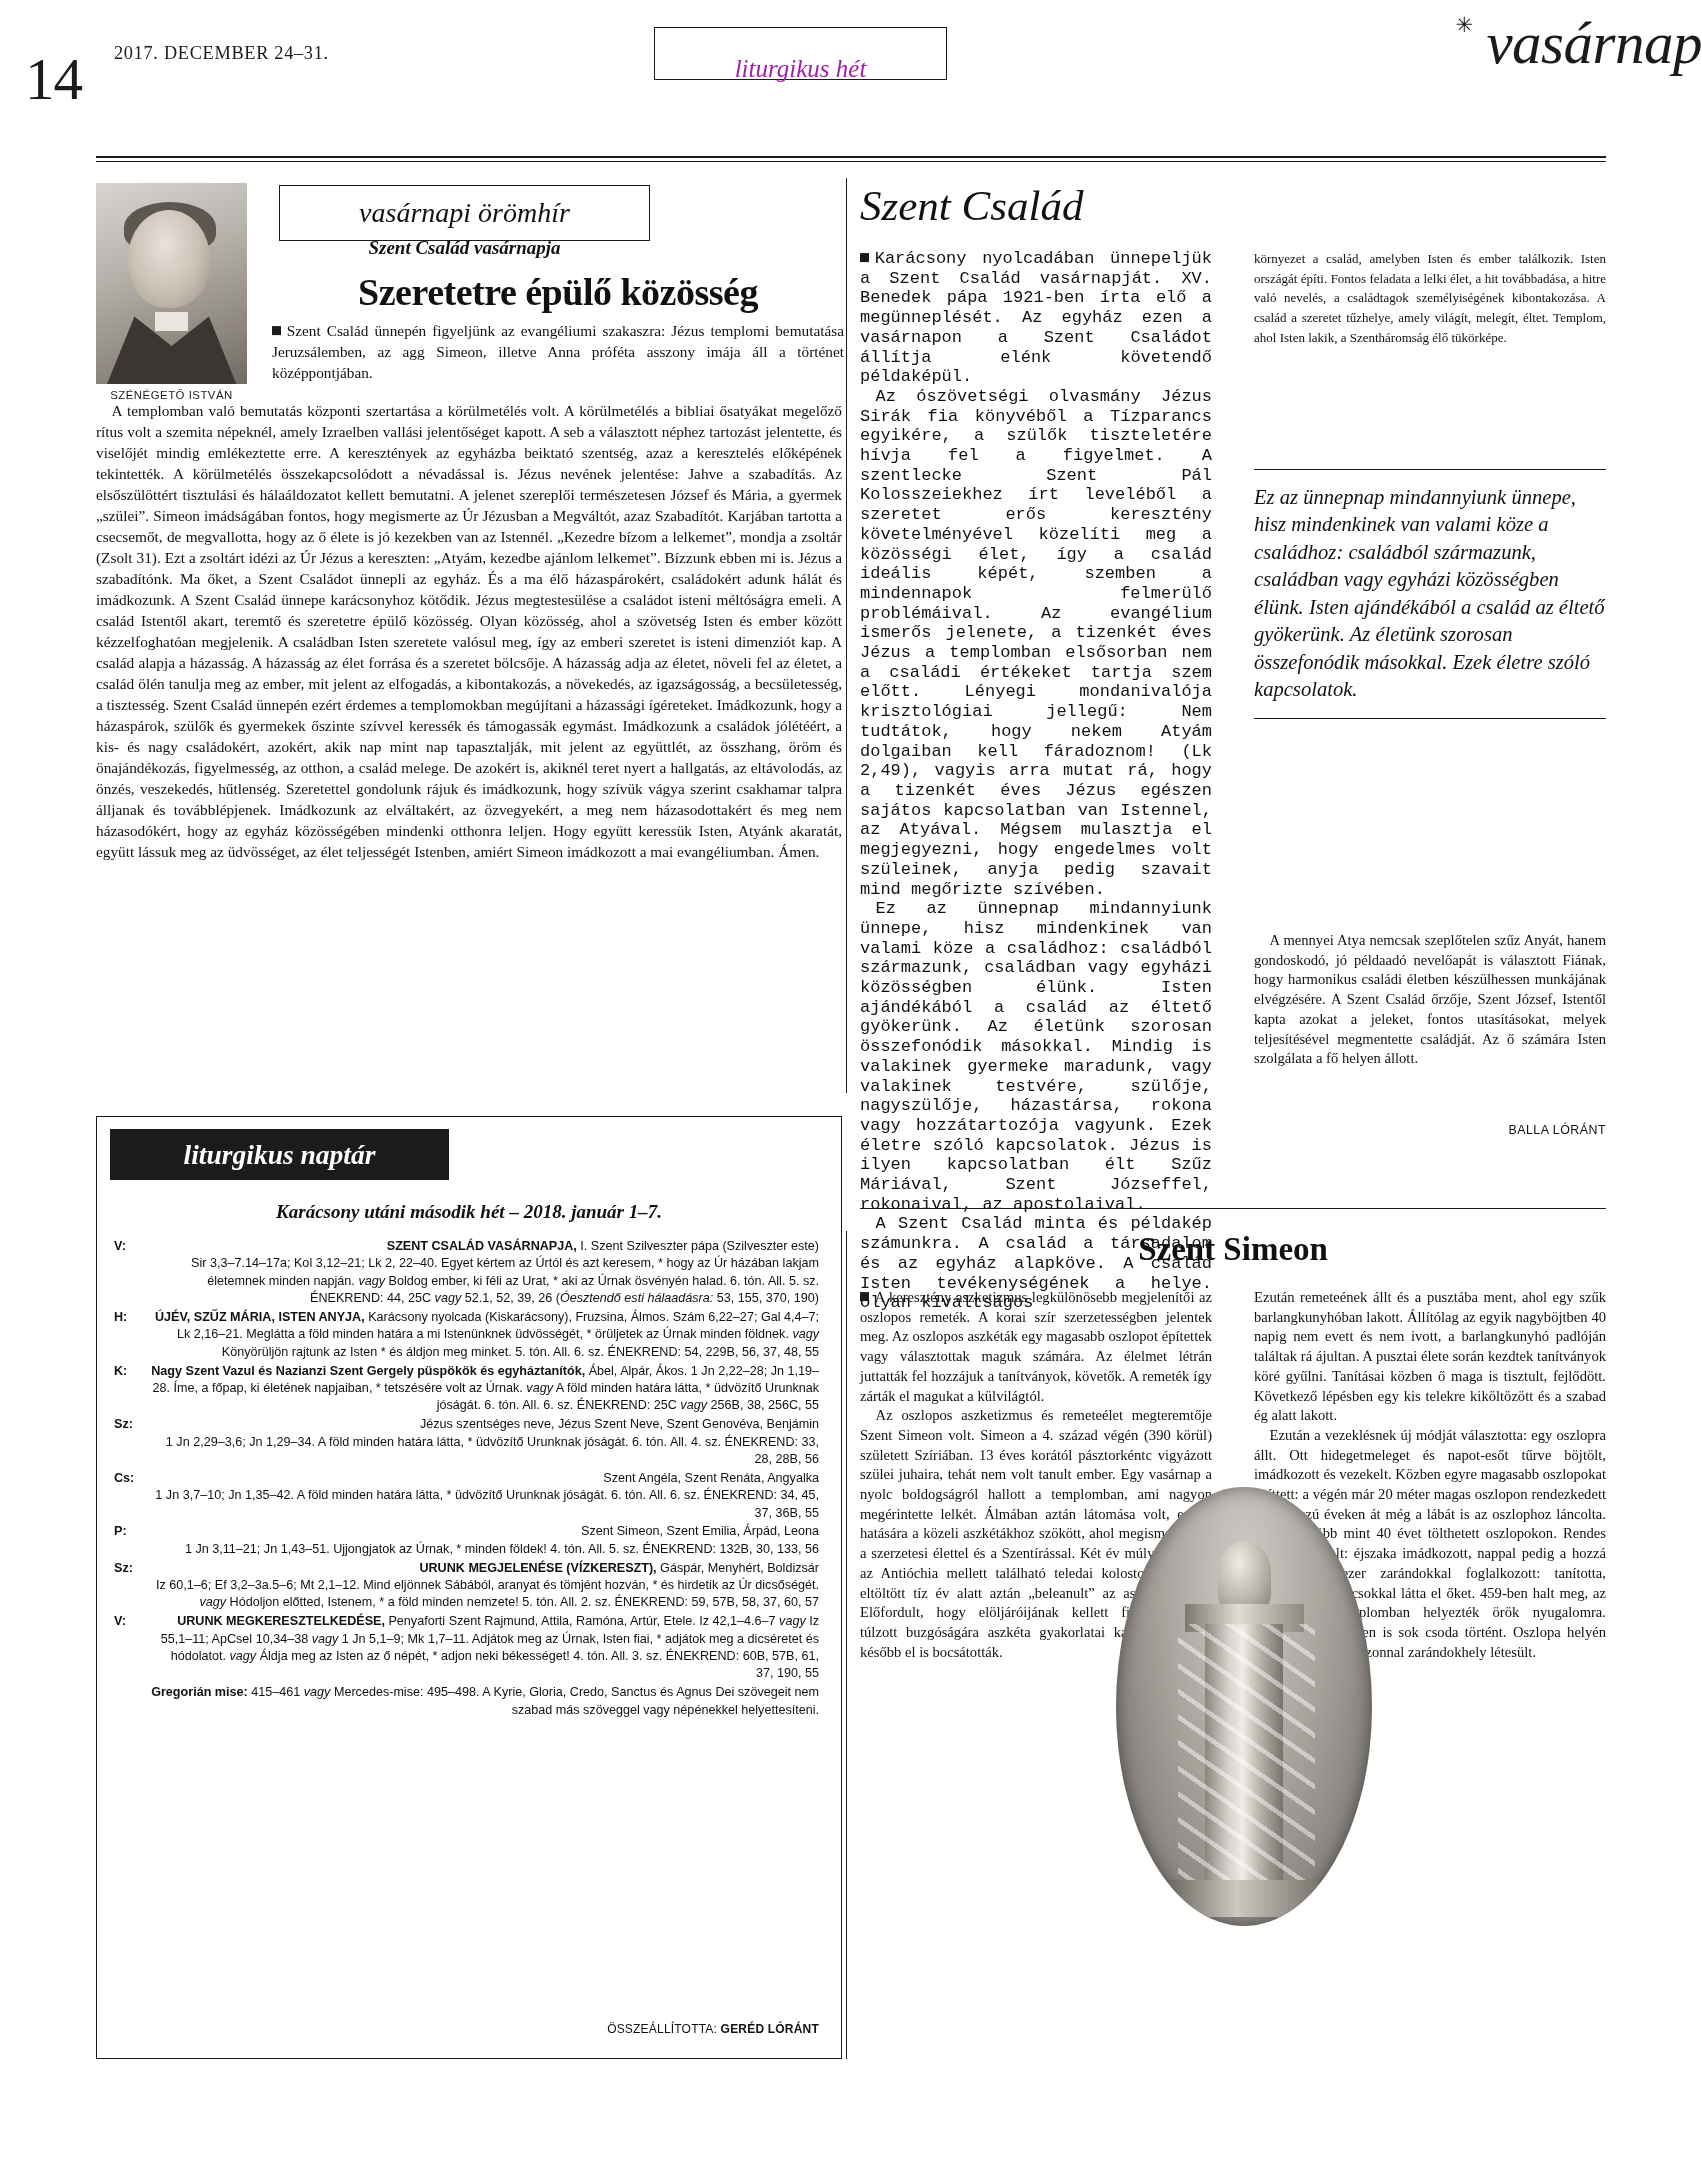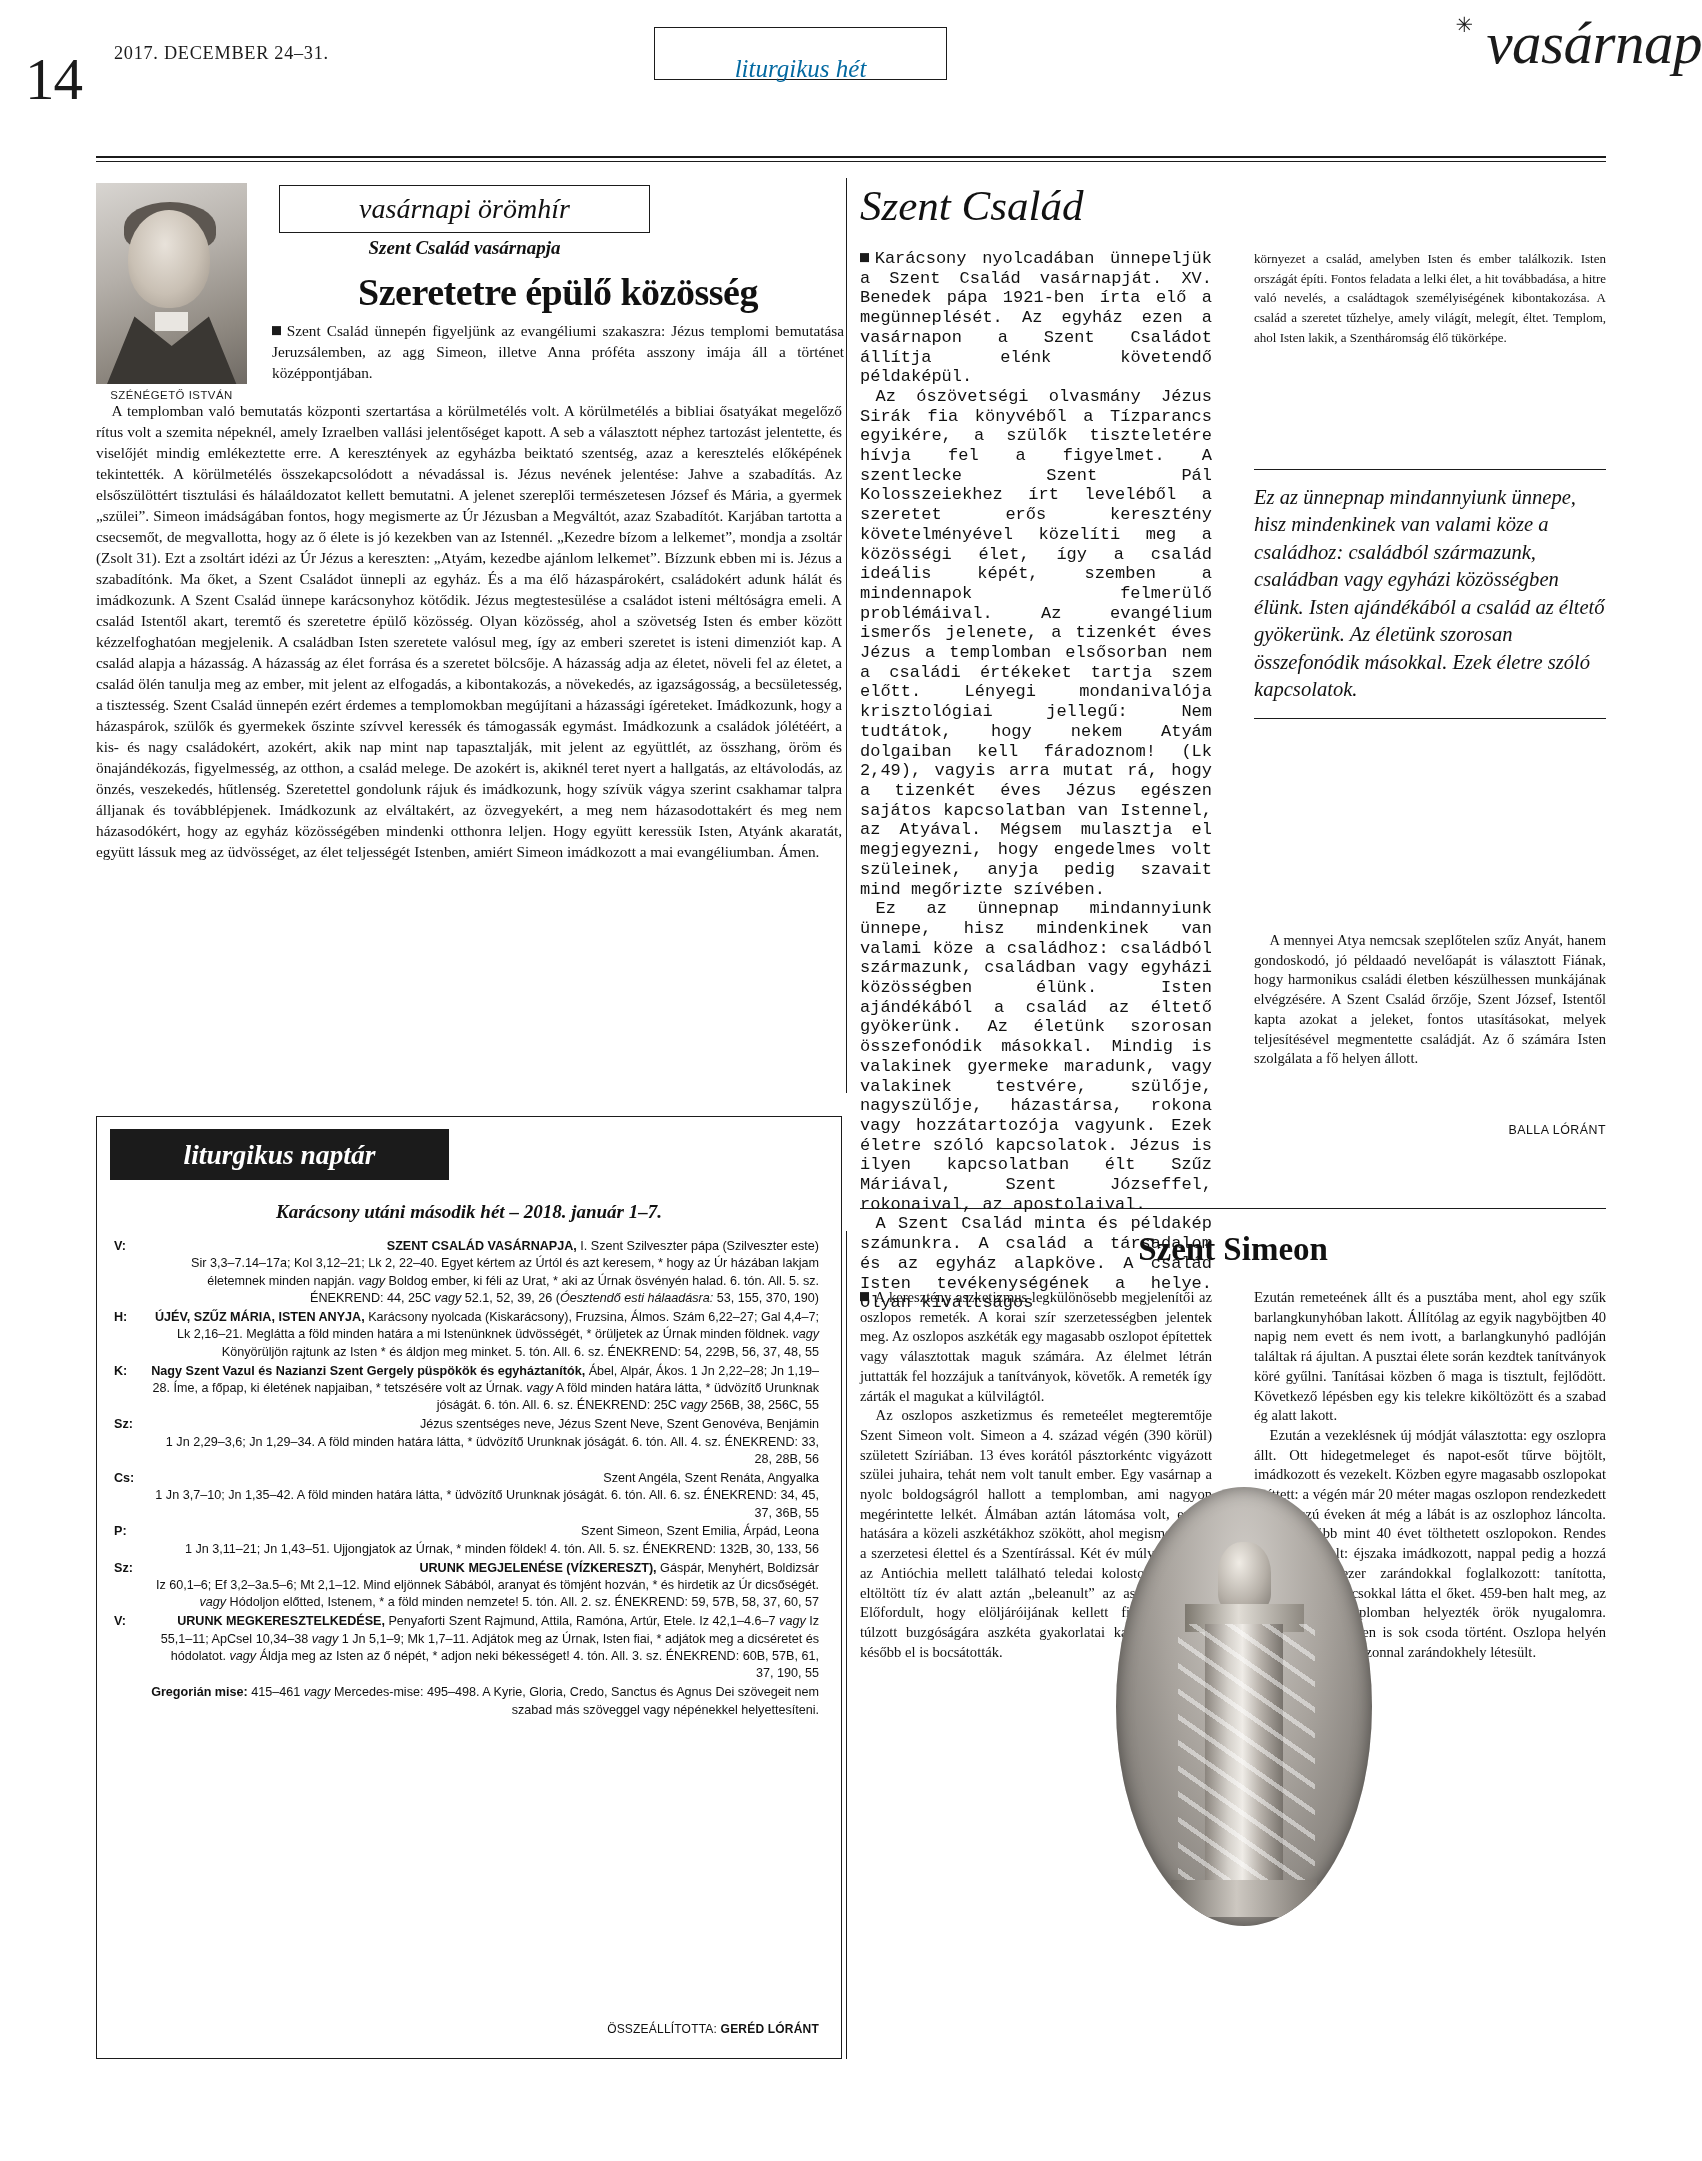--- a/index.html
+++ b/index.html
@@ -59,7 +59,7 @@
     font-family: "Liberation Serif", serif;
     font-style: italic;
     font-size: 25px;
-    color: #0369a1;
+    color: #a21caf;
     margin-top: 32px;
   }
   .brand {

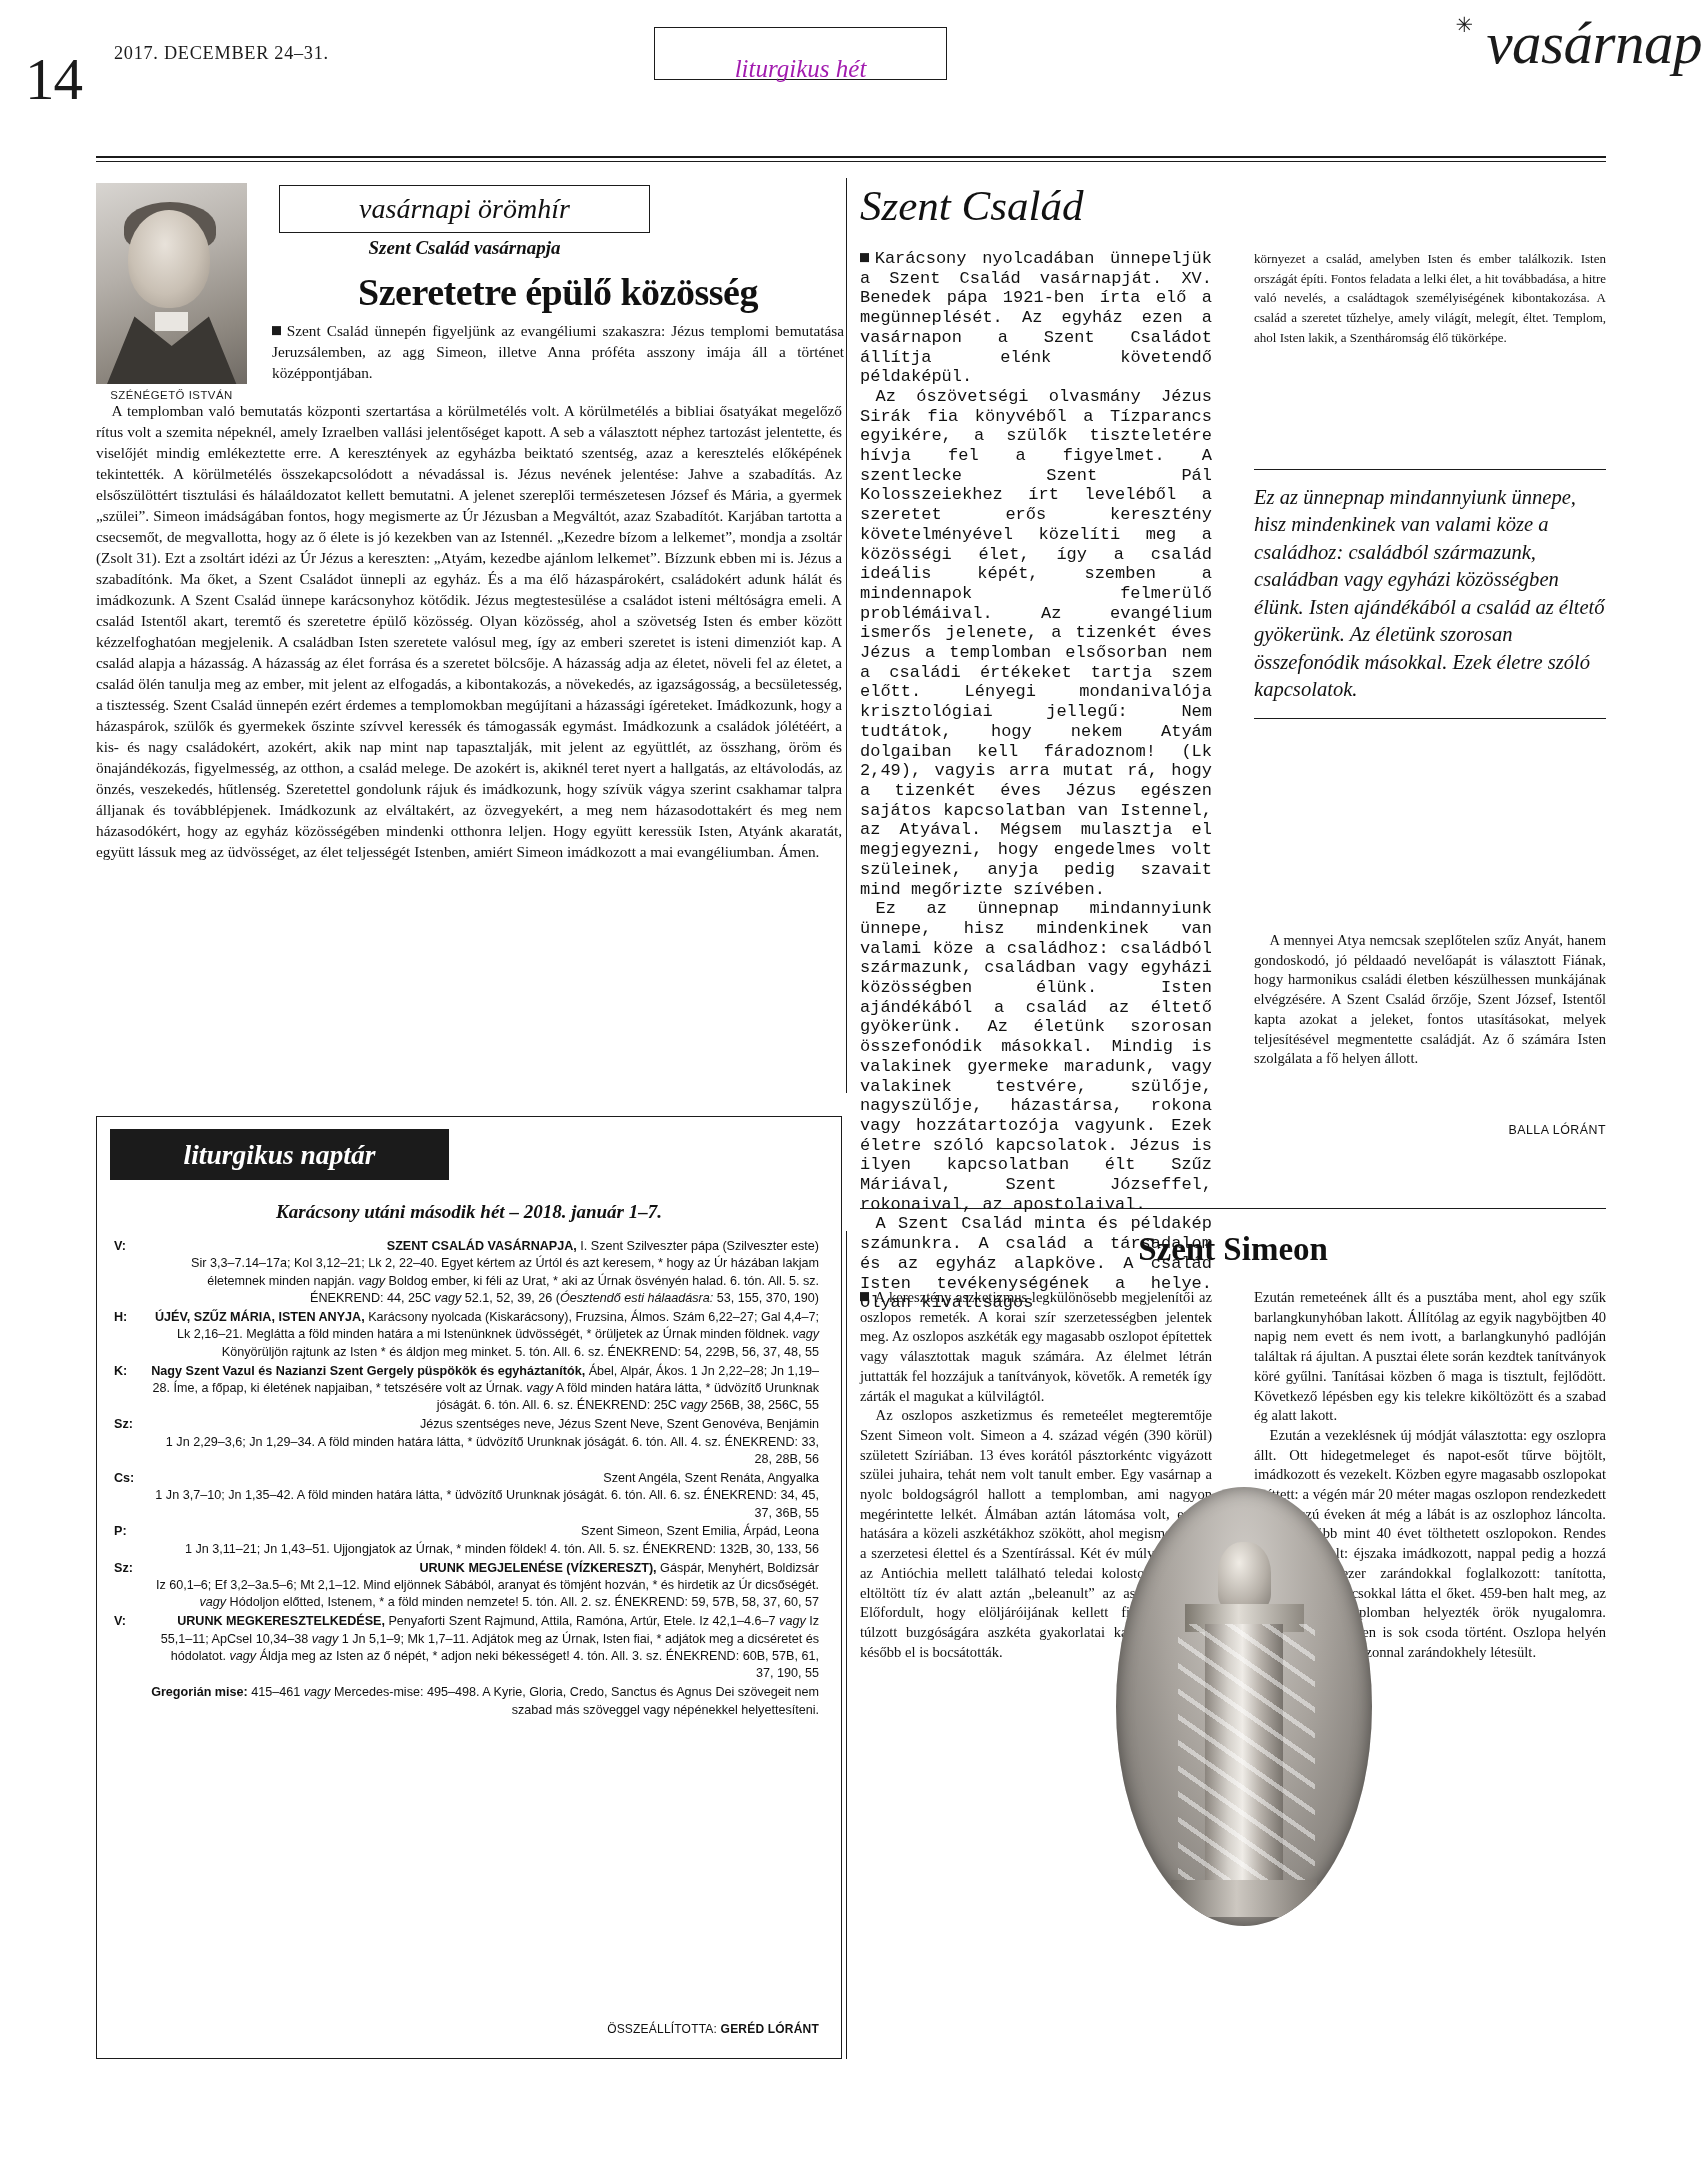--- a/index.html
+++ b/index.html
@@ -182,7 +182,7 @@
     left: 183px;
     top: 6.9px;
     width: 371px;
-    height: 48px;
+    height: 56px;
     border: 1.8px solid #1b1b1b;
     box-sizing: border-box;
     display: flex;

